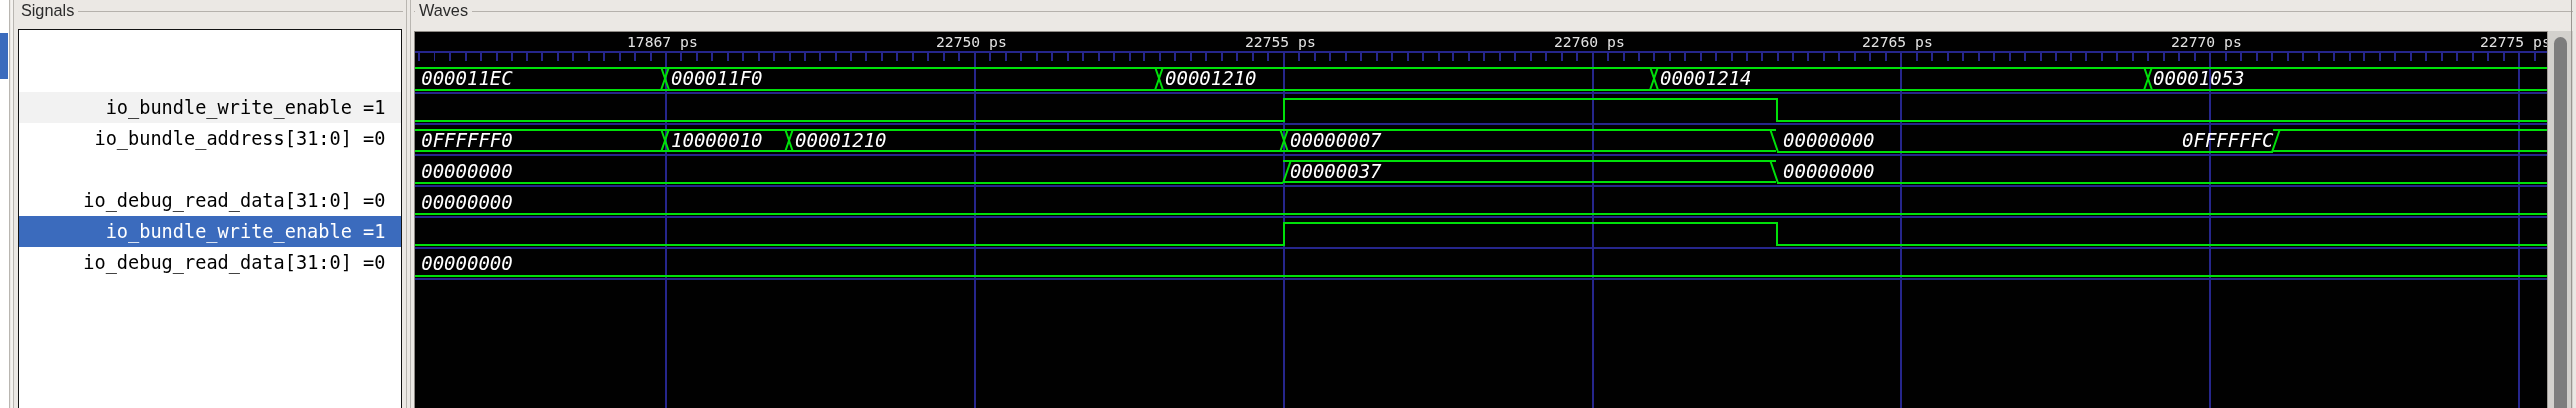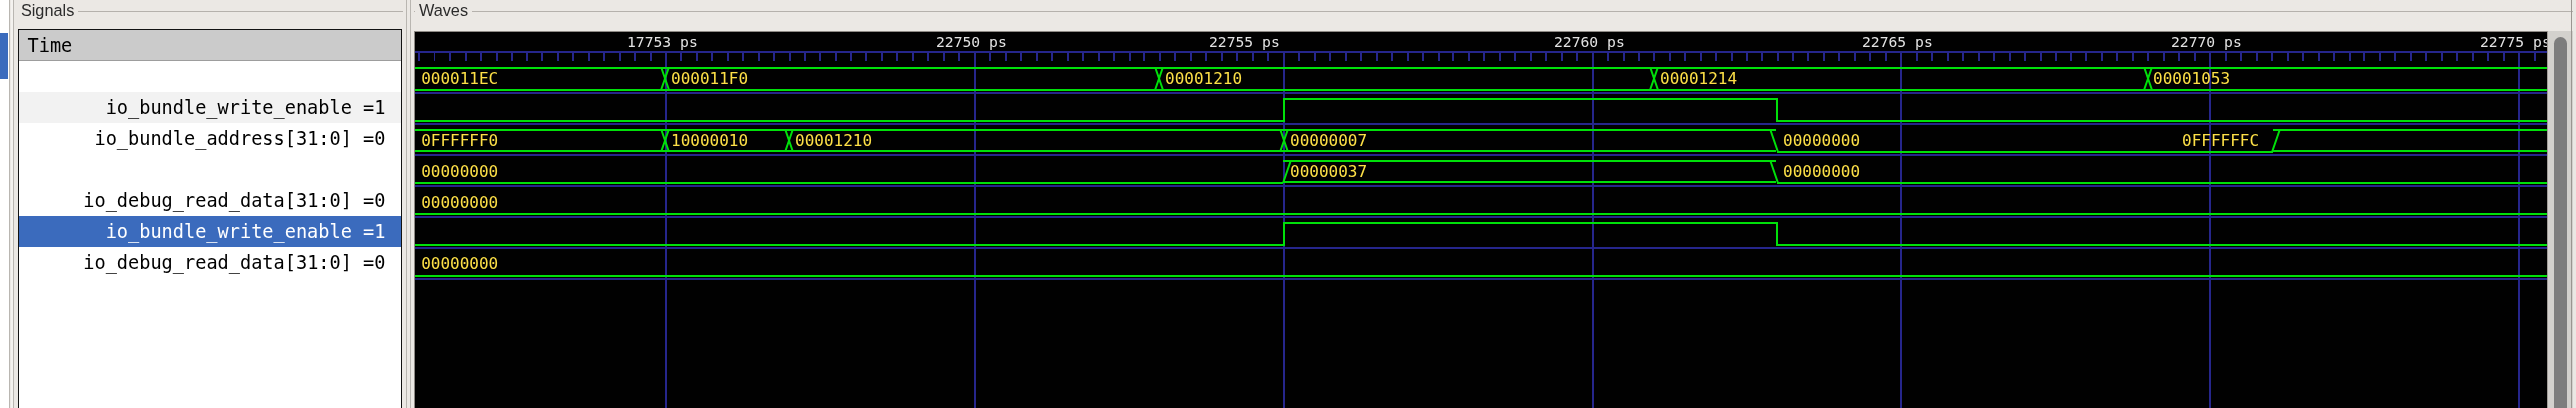--- a/index.html
+++ b/index.html
@@ -50,7 +50,6 @@
   <div class="abs frame-line" style="left:18px;width:385px;"></div>
   <div class="abs frame-label" style="left:17px;">Signals</div>
   <div class="abs siglist" id="siglist">
-    <div class="sig-header">Time</div>
       <div class="sig-row" style="top: 62px; background: rgb(242, 242, 242); color: rgb(0, 0, 0);">io_bundle_write_enable =1</div>
       <div class="sig-row" style="top: 93px; background: rgb(255, 255, 255); color: rgb(0, 0, 0);">io_bundle_address[31:0] =0</div>
       <div class="sig-row" style="top: 155px; background: rgb(255, 255, 255); color: rgb(0, 0, 0);">io_debug_read_data[31:0] =0</div>

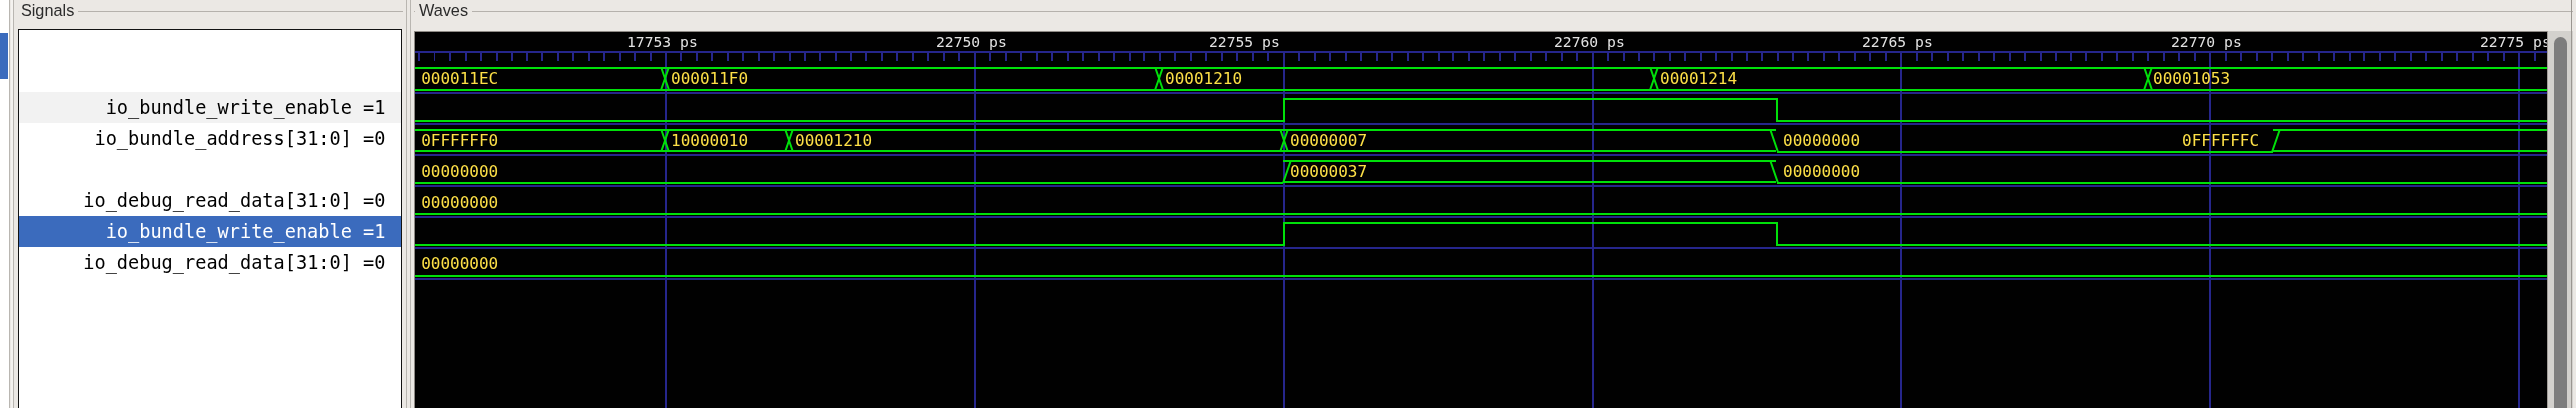--- a/index.html
+++ b/index.html
@@ -203,7 +203,7 @@
       <div class="wv" style="left: 2103px; top: 21px; width: 1.5px; height: 7.7px; background: rgb(38, 38, 140);"></div>
       <div class="wv" style="left: 2119px; top: 21px; width: 1.5px; height: 7.7px; background: rgb(38, 38, 140);"></div>
       <div class="wv" style="left: 250px; top: 18.6px; width: 1.5px; height: 359px; background: rgb(38, 38, 140);"></div>
-      <div class="ttext" style="left: 212px;">17753 ps</div>
+      <div class="ttext" style="left: 212px;">17867 ps</div>
       <div class="wv" style="left: 559px; top: 18.6px; width: 1.5px; height: 359px; background: rgb(38, 38, 140);"></div>
       <div class="ttext" style="left: 521px;">22750 ps</div>
       <div class="wv" style="left: 868px; top: 18.6px; width: 1.5px; height: 359px; background: rgb(38, 38, 140);"></div>

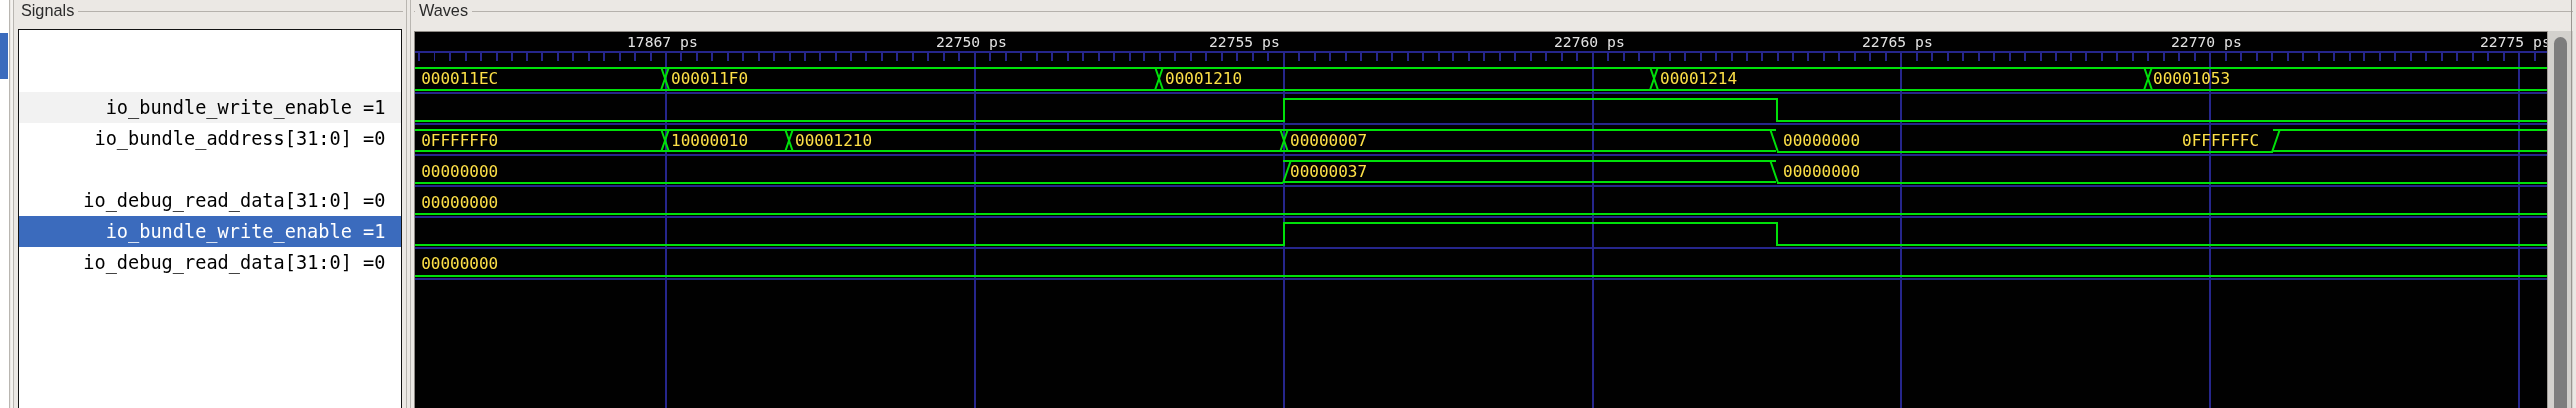--- a/index.html
+++ b/index.html
@@ -207,7 +207,7 @@
       <div class="wv" style="left: 559px; top: 18.6px; width: 1.5px; height: 359px; background: rgb(38, 38, 140);"></div>
       <div class="ttext" style="left: 521px;">22750 ps</div>
       <div class="wv" style="left: 868px; top: 18.6px; width: 1.5px; height: 359px; background: rgb(38, 38, 140);"></div>
-      <div class="ttext" style="left: 794px;">22755 ps</div>
+      <div class="ttext" style="left: 830px;">22755 ps</div>
       <div class="wv" style="left: 1177px; top: 18.6px; width: 1.5px; height: 359px; background: rgb(38, 38, 140);"></div>
       <div class="ttext" style="left: 1139px;">22760 ps</div>
       <div class="wv" style="left: 1485px; top: 18.6px; width: 1.5px; height: 359px; background: rgb(38, 38, 140);"></div>

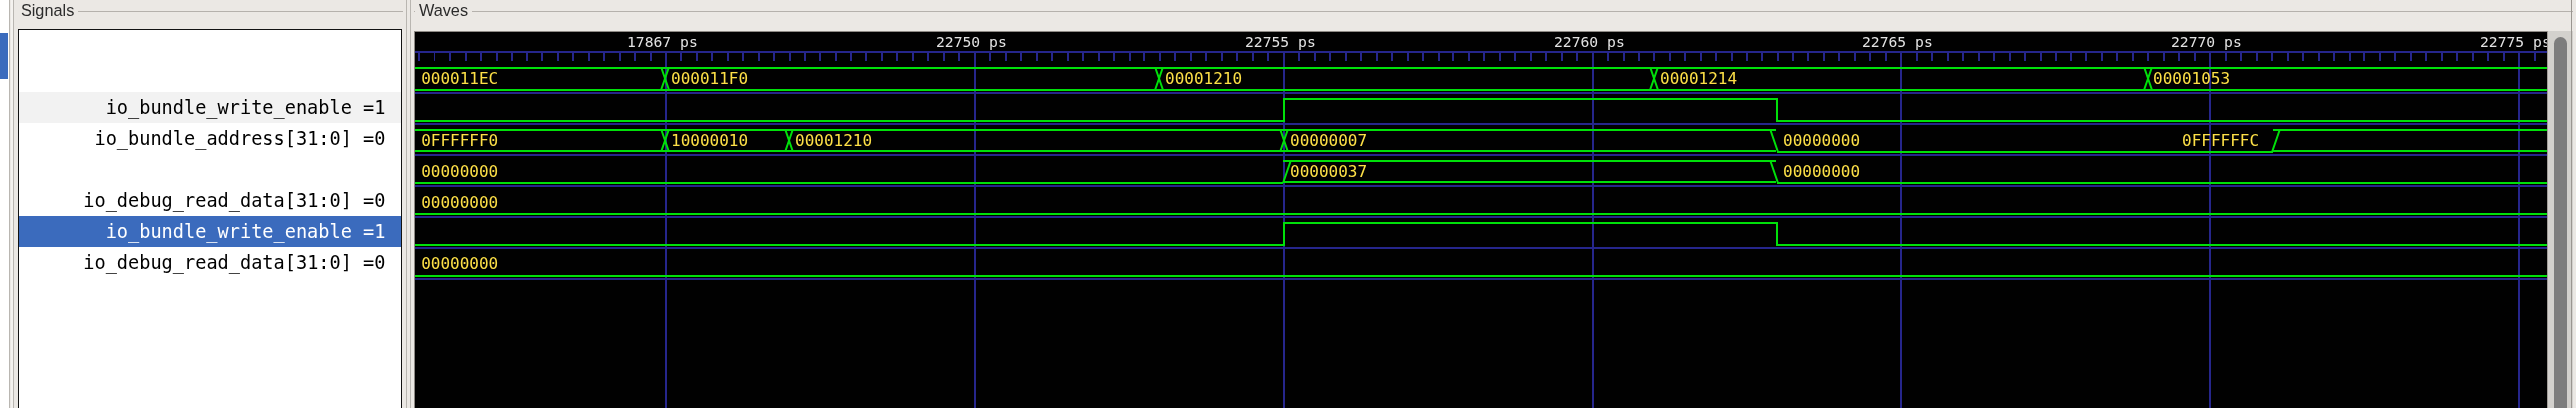--- a/index.html
+++ b/index.html
@@ -27,8 +27,8 @@
   
   .canvas{overflow:hidden;background:#010101;border-top:0.8px solid #8e8a85;border-left:0.8px solid #8e8a85;}
   .wv{position:absolute;}
-  .wtext{position:absolute;height:15.5px;line-height:15.5px;font-size:16px;
-         font-family:"DejaVu Sans Mono","Liberation Mono",monospace;color:#fde047;white-space:pre;}
+  .wtext{position:absolute;height:15.5px;line-height:15.5px;font-size:19px;
+         font-family:"DejaVu Sans Mono","Liberation Mono",monospace;color:#ffffff;white-space:pre;font-style:italic;}
   .ttext{position:absolute;top:2.3px;height:15.5px;line-height:15.5px;font-size:14.7px;
          font-family:"DejaVu Sans Mono","Liberation Mono",monospace;color:#e2e2e2;white-space:pre;}
   

